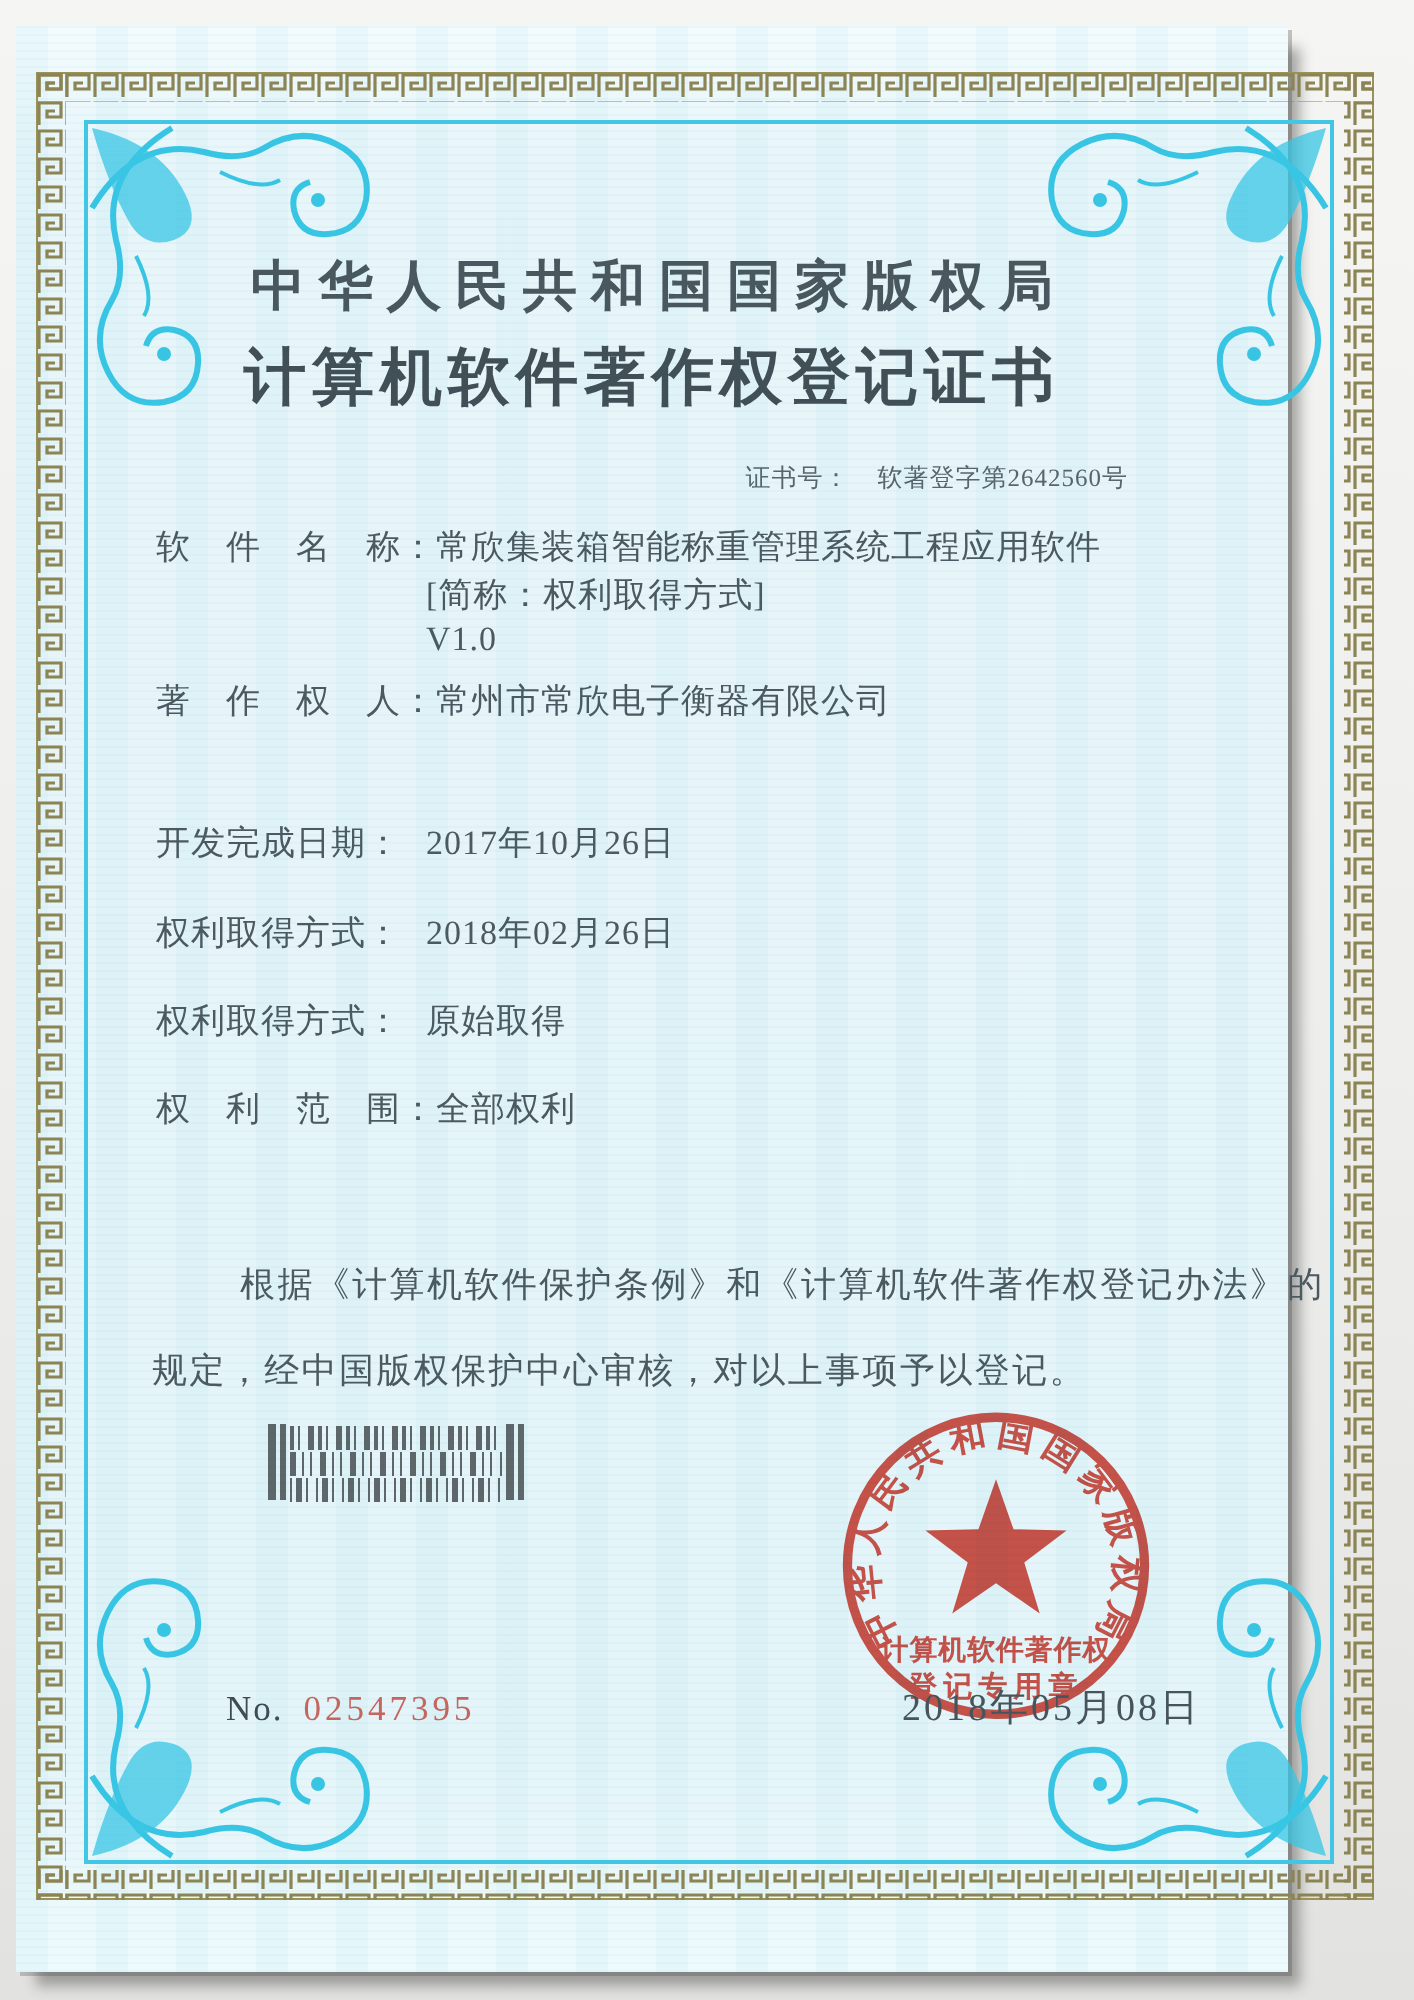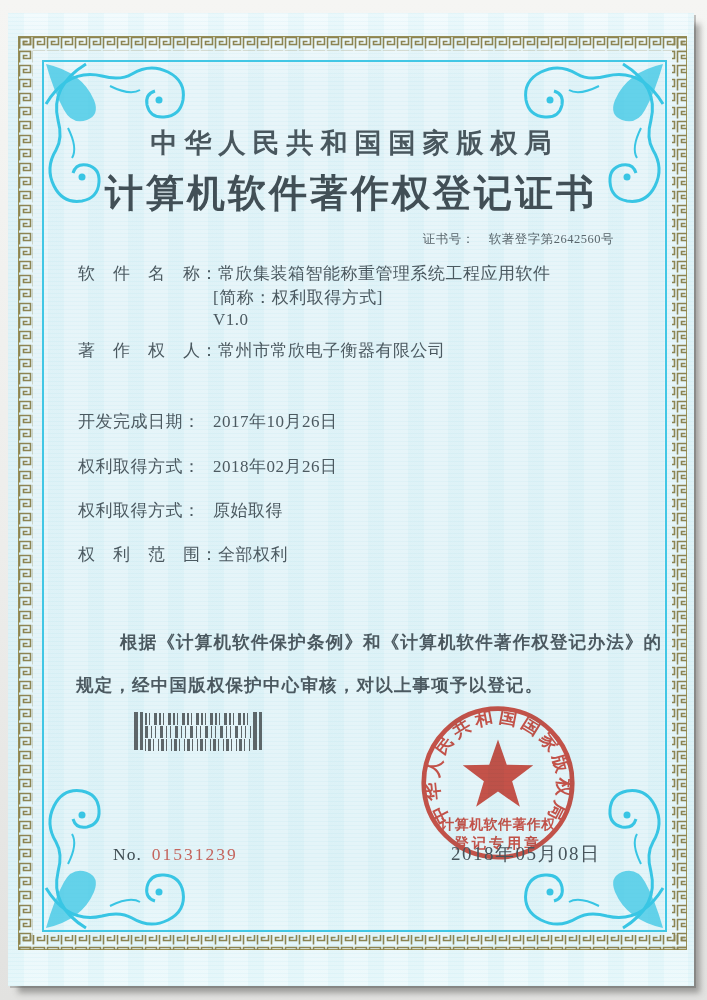--- a/index.html
+++ b/index.html
@@ -9,7 +9,7 @@
     font-family:"Liberation Serif","DejaVu Serif",serif;
   }
   .paper{
-    position:absolute;left:8px;top:13px;width:686px;height:973px;
+    position:absolute;left:8px;top:13px;width:636px;height:973px;
     background:
       repeating-linear-gradient(0deg, rgba(125,205,222,0.08) 0 1px, rgba(255,255,255,0) 1px 4px),
       repeating-linear-gradient(90deg, rgba(160,220,232,0.10) 0 16px, rgba(255,255,255,0.04) 16px 40px),

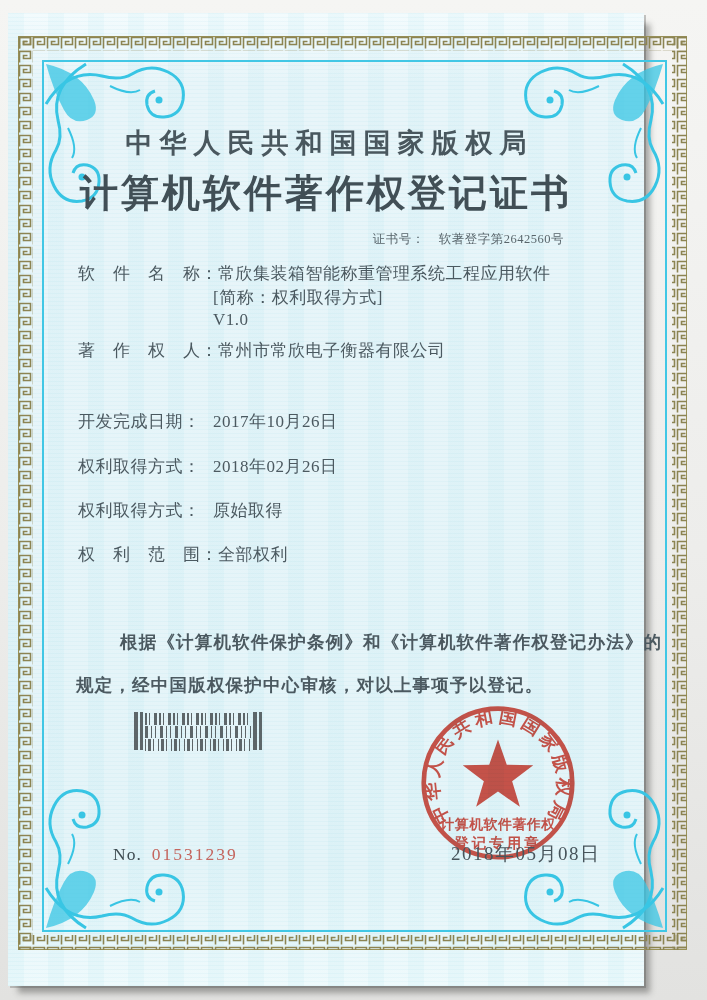--- a/index.html
+++ b/index.html
@@ -29,7 +29,7 @@
   }
   .title{
     position:absolute;left:0;right:0;top:155px;text-align:center;
-    font-size:38px;font-weight:700;letter-spacing:3px;color:#414f56;
+    font-size:31px;font-weight:700;letter-spacing:3px;color:#414f56;
   }
   .certno{position:absolute;top:218px;right:80px;font-size:12.5px;color:#58656b;letter-spacing:0.5px;}
   .certno .val{margin-left:14px;}

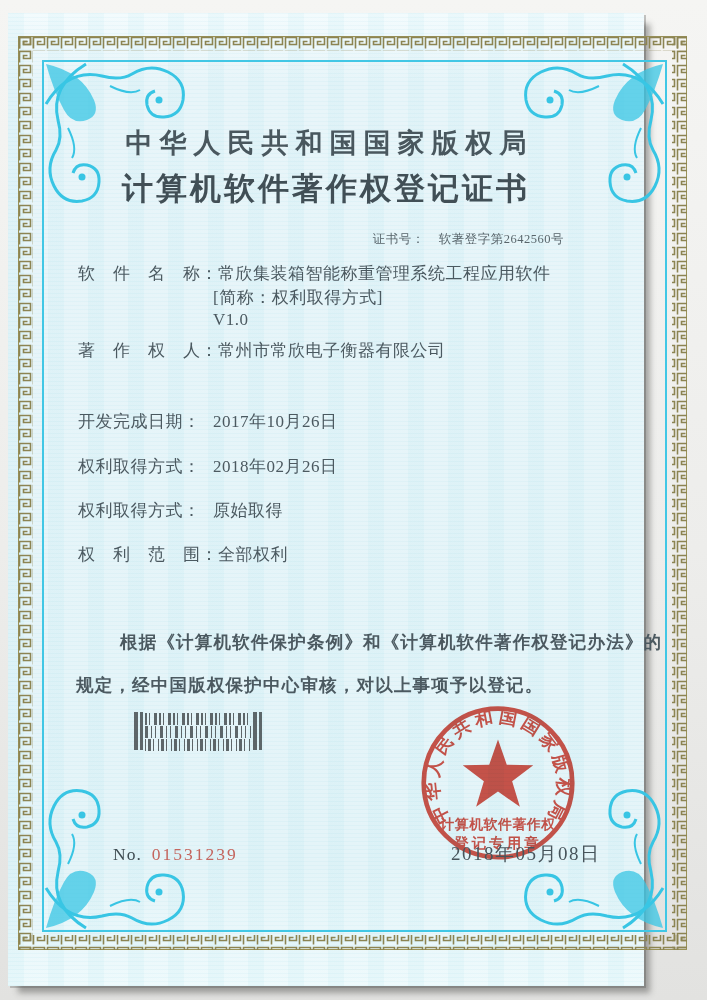--- a/index.html
+++ b/index.html
@@ -36,7 +36,7 @@
   .row{position:absolute;left:70px;font-size:17px;color:#4b5960;letter-spacing:0.5px;white-space:nowrap;}
   .row .lbl{display:inline-block;min-width:135px;}
   .subval{position:absolute;left:205px;font-size:17px;color:#4b5960;letter-spacing:0.5px;}
-  .stmt{position:absolute;left:68px;width:578px;font-size:17.5px;color:#4b5960;letter-spacing:1.2px;white-space:nowrap;font-weight:bold;}
+  .stmt{position:absolute;left:68px;width:578px;font-size:17.5px;color:#4b5960;letter-spacing:1.2px;white-space:nowrap;}
   .stmt.first{text-indent:44px;}
   .barcode{
     position:absolute;left:126px;top:699px;width:128px;height:40px;box-sizing:border-box;

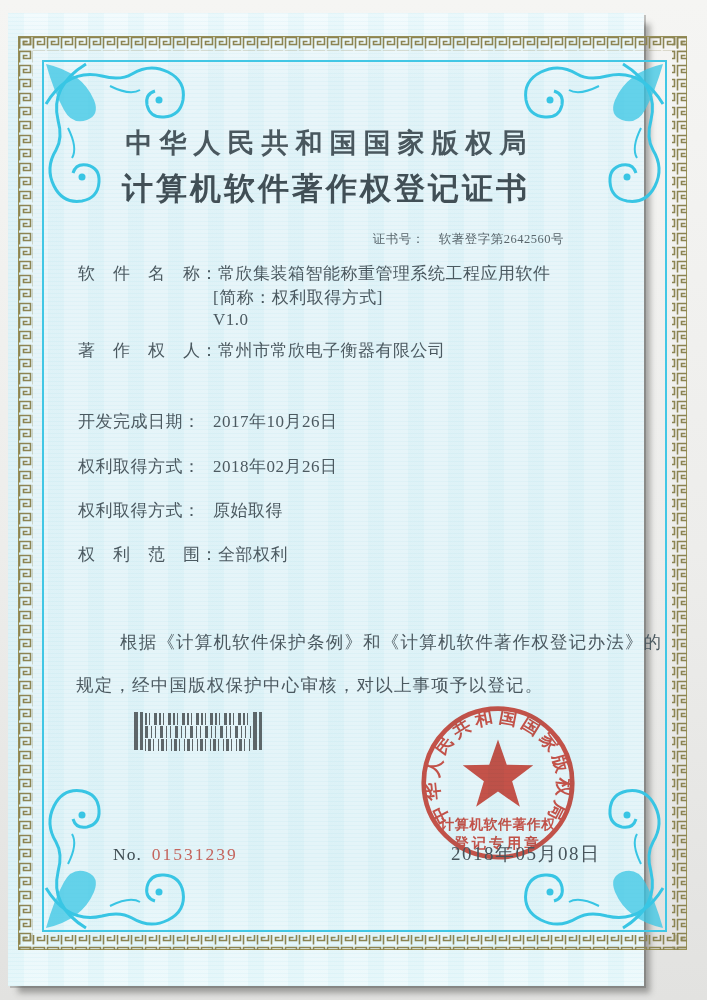--- a/index.html
+++ b/index.html
@@ -144,7 +144,7 @@
     </div>
 
     <div class="serial">
-      <span>No.</span><span class="number">01531239</span>
+      <span>No.</span><span class="number">02547395</span>
     </div>
 
     <div class="issue-date">2018年05月08日</div>

